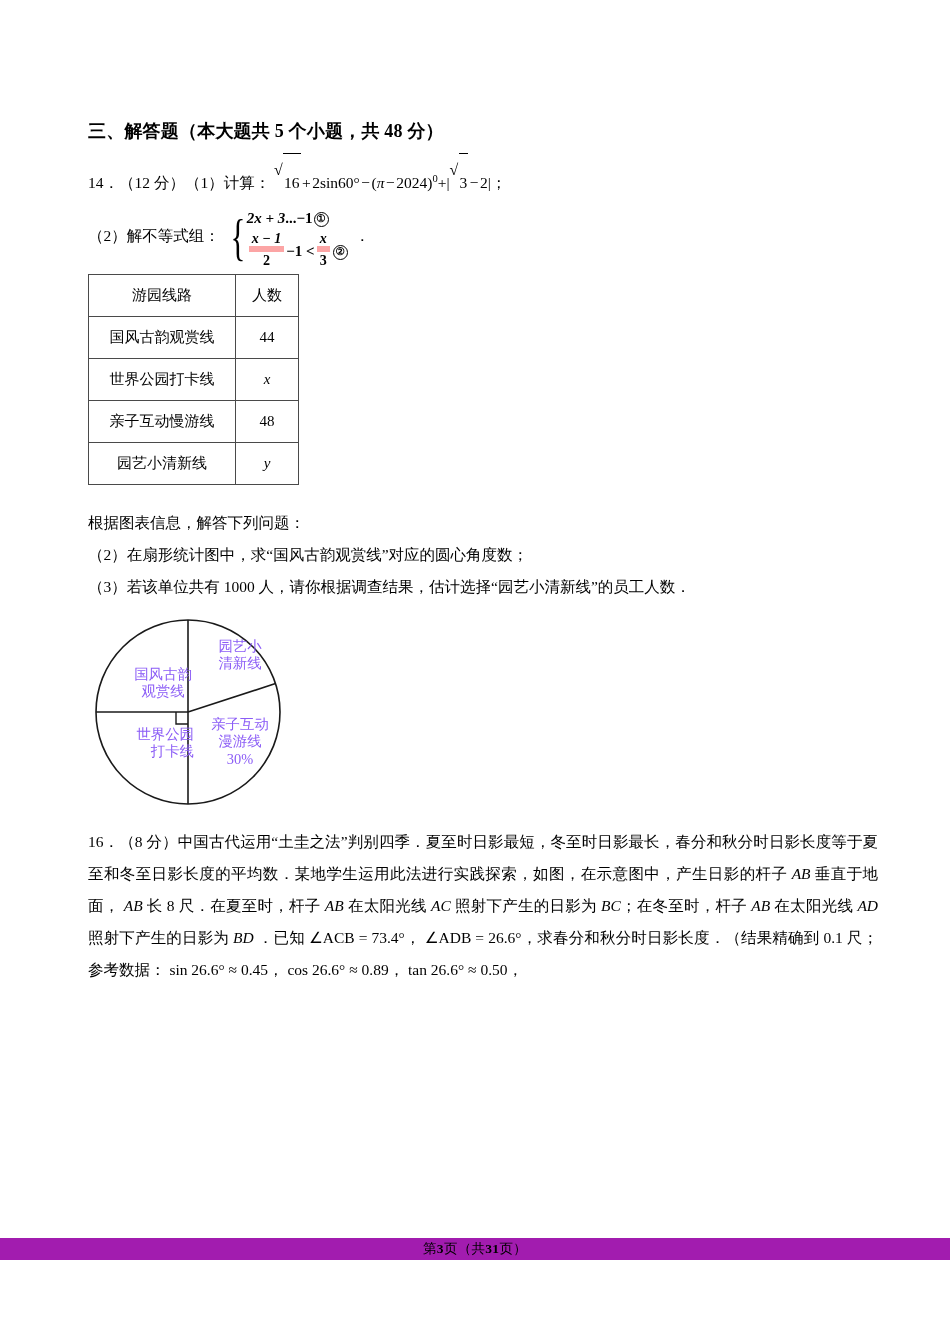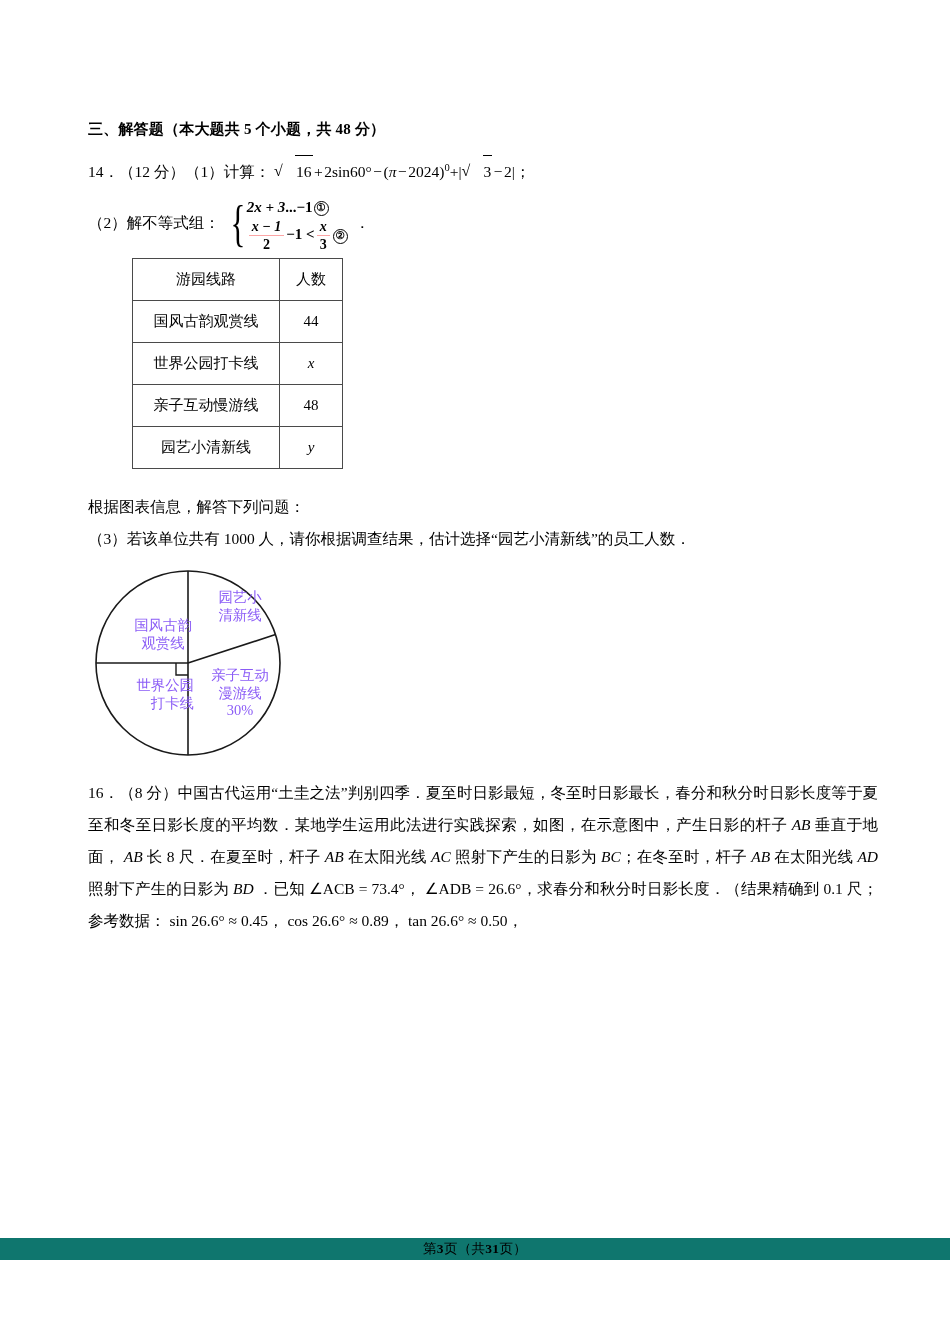--- a/index.html
+++ b/index.html
@@ -31,9 +31,9 @@
   
   .section-head {
     font-weight: bold;
-    font-size: 15px;
+    font-size: 18px;
     letter-spacing: .2px;
-    margin: 0 0 14px 0;
+    margin: 0 0 8px 0;
     line-height: 1.5;
   }
   .q {

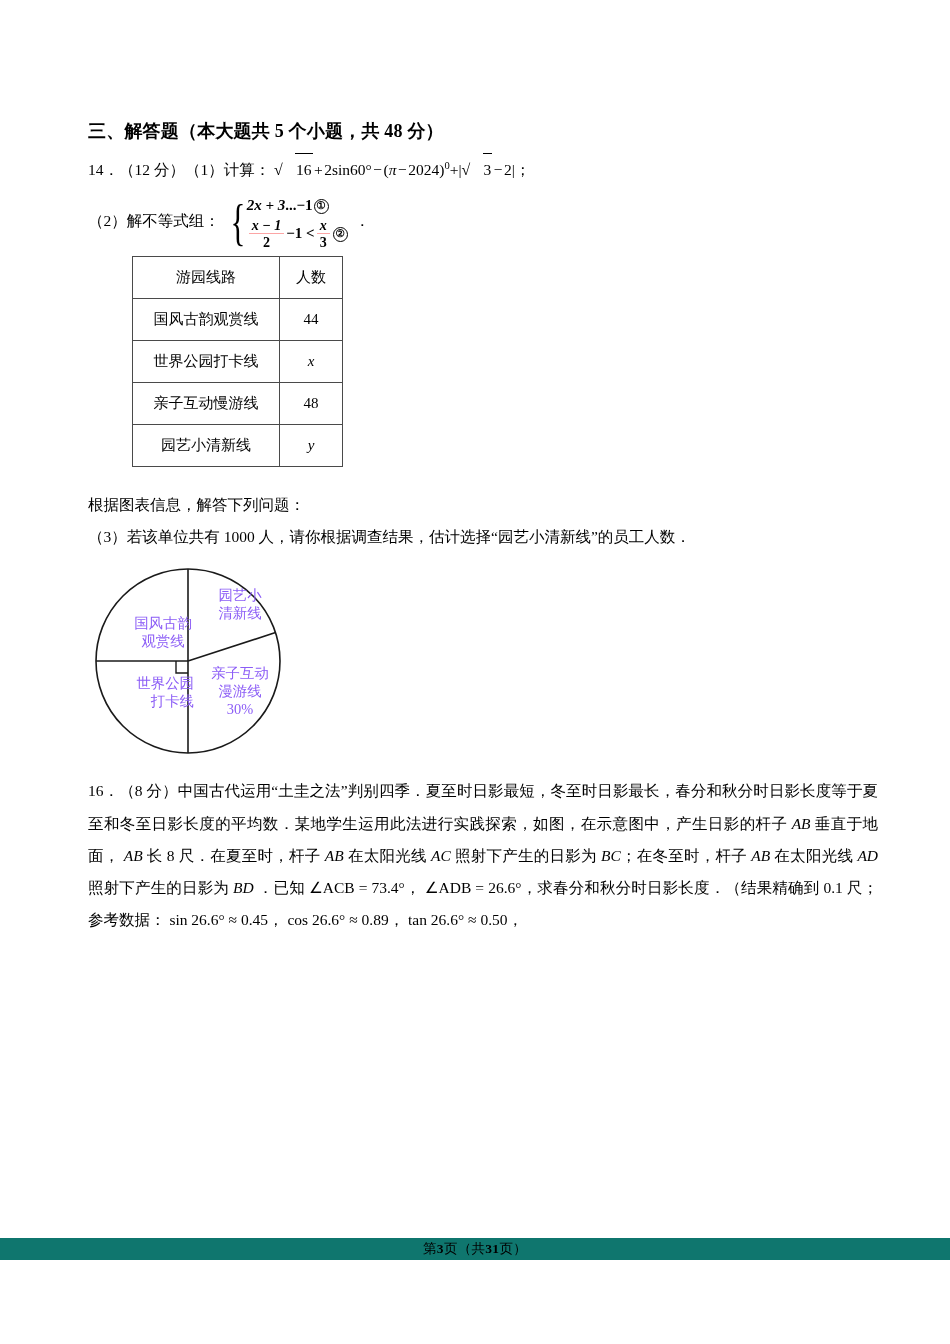--- a/index.html
+++ b/index.html
@@ -67,8 +67,8 @@
   .radical > .rad-body {
     display: inline-block;
     border-top: 1px solid #000;
-    padding: 0 1px 0 1px;
-    margin-left: 12px;
+    padding: 13px 1px 0 1px;
+    margin-left: 0px;
   }
 
   .frac {

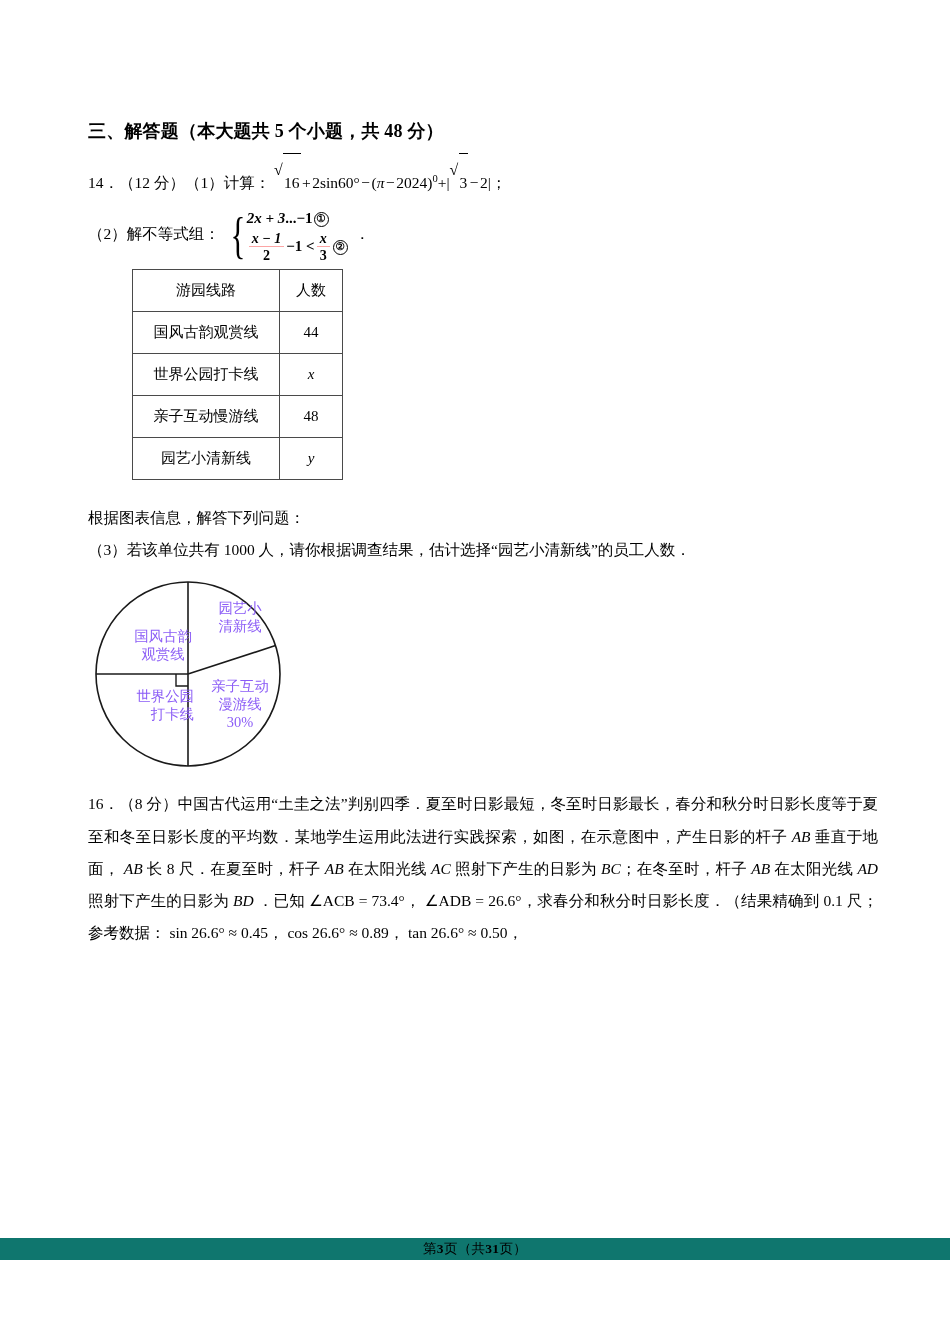--- a/index.html
+++ b/index.html
@@ -79,7 +79,7 @@
     line-height: 1.15;
     margin: 0 2px;
   }
-  .frac .num { display: block; padding: 0 3px; border-bottom: 1px solid #fca5a5; text-align: right; }
+  .frac .num { display: block; padding: 0 3px; border-bottom: 6px solid #fca5a5; text-align: right; }
   .frac .den { display: block; padding: 0 3px; }
 
   .circnum {

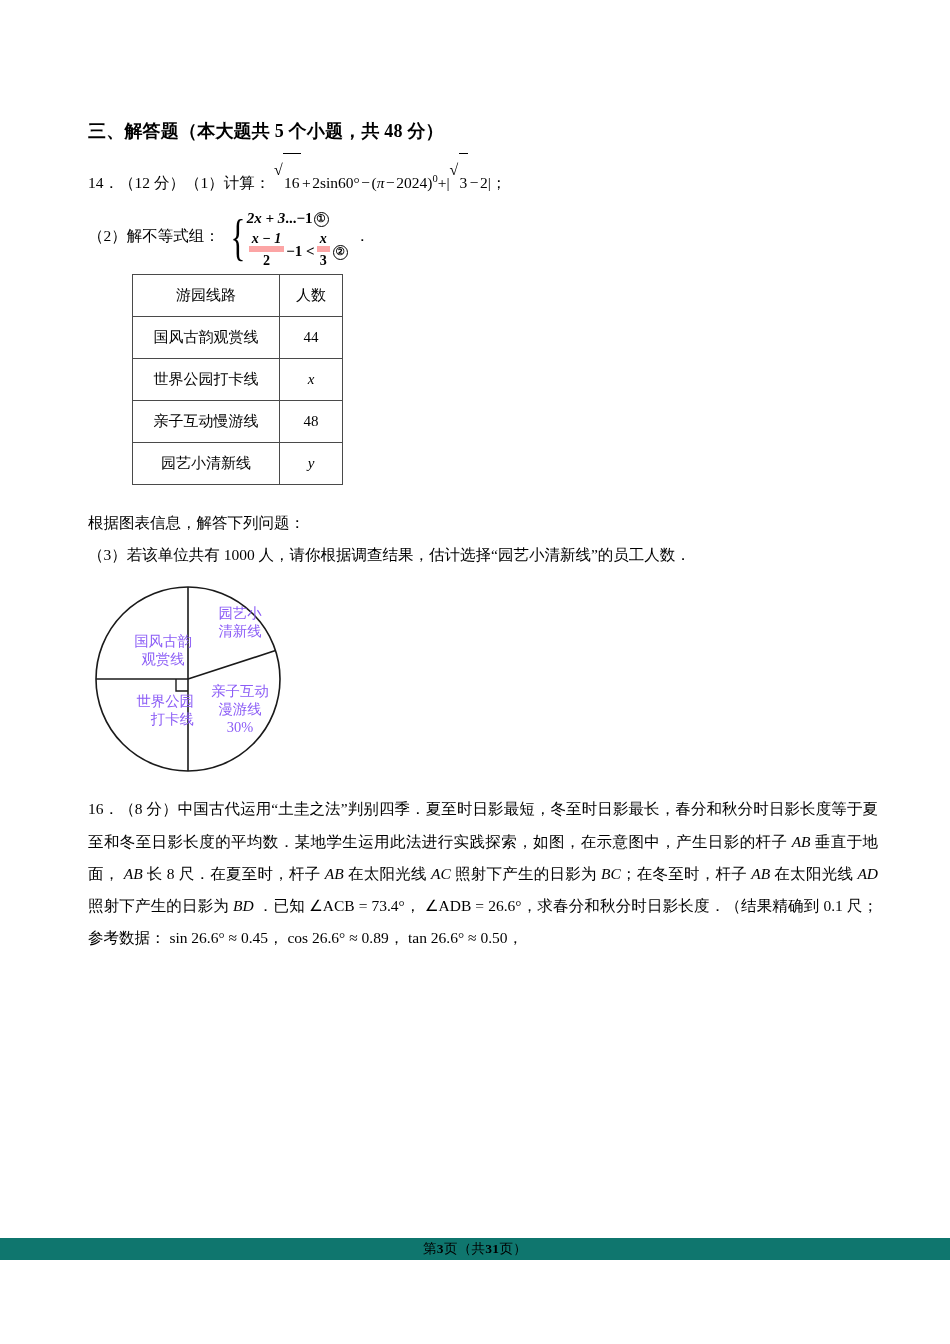--- a/index.html
+++ b/index.html
@@ -128,7 +128,6 @@
   table.data {
     border-collapse: collapse;
     font-size: 15px;
-    margin-left: 44px;
   }
   table.data td {
     border: 1px solid #4a4a4a;

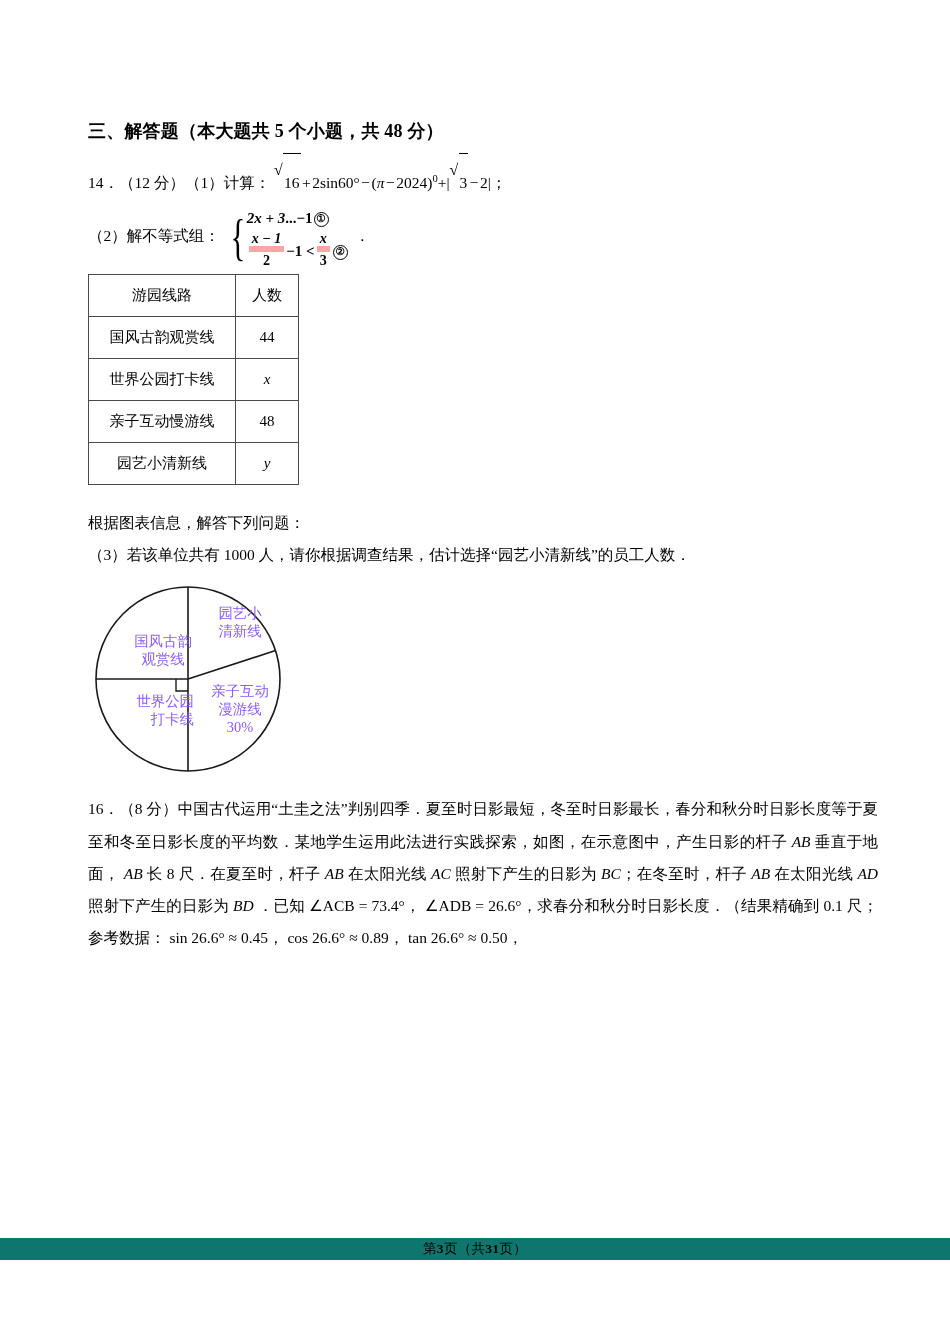--- a/index.html
+++ b/index.html
@@ -239,6 +239,7 @@
     <div class="q" style="margin-top:22px;">根据图表信息，解答下列问题：</div>
 
 
+    <div class="q">（2）在扇形统计图中，求“国风古韵观赏线”对应的圆心角度数；</div>
     <div class="q">（3）若该单位共有 1000 人，请你根据调查结果，估计选择“园艺小清新线”的员工人数．</div>
 
     <div class="chart-area">

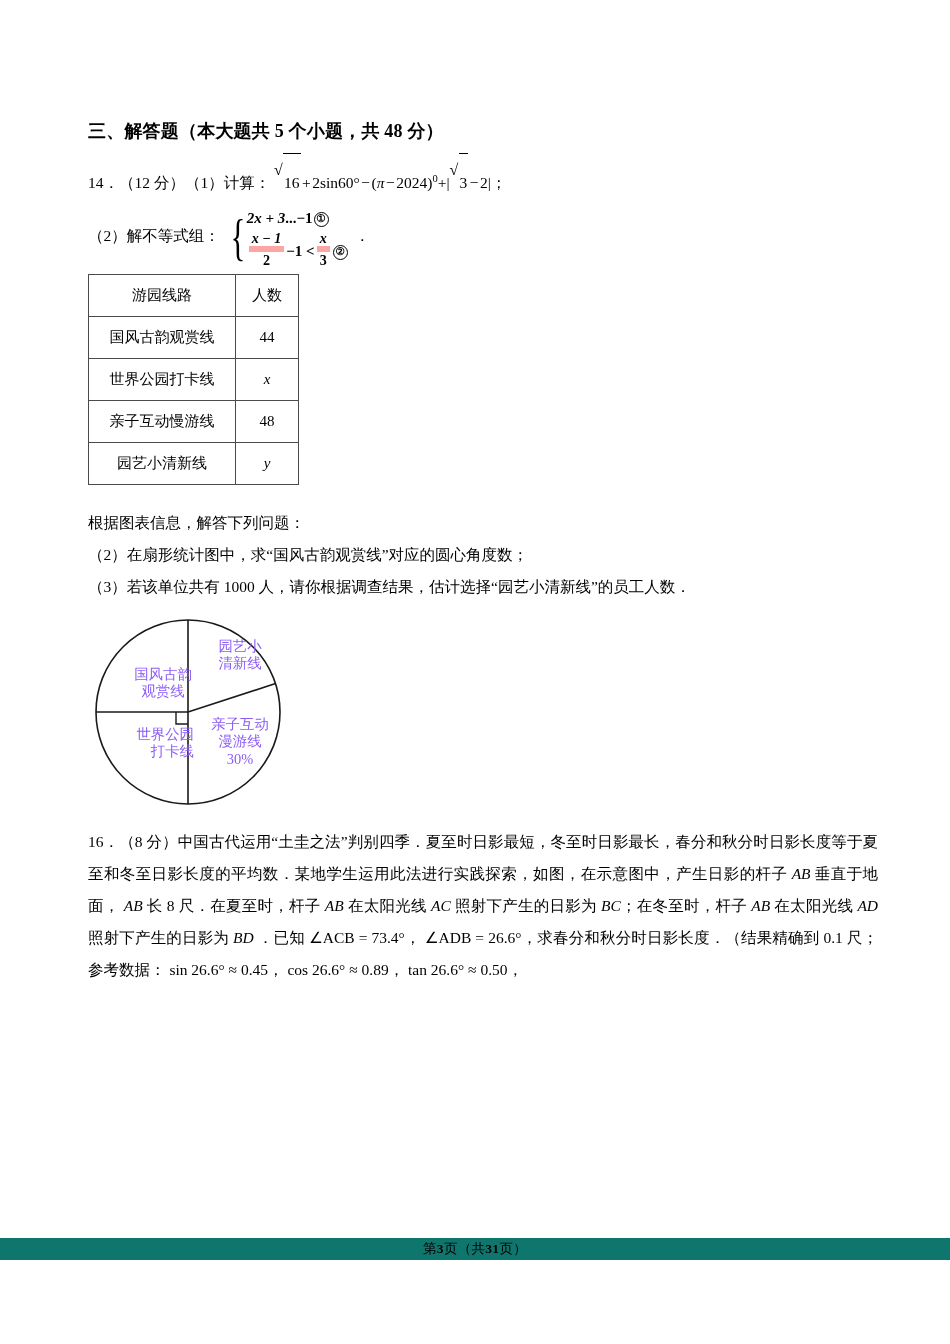--- a/index.html
+++ b/index.html
@@ -165,7 +165,7 @@
     top: 1238px;
     width: 950px;
     height: 22px;
-    background: #0f766e;
+    background: #a21caf;
     display: flex;
     align-items: center;
     justify-content: center;

